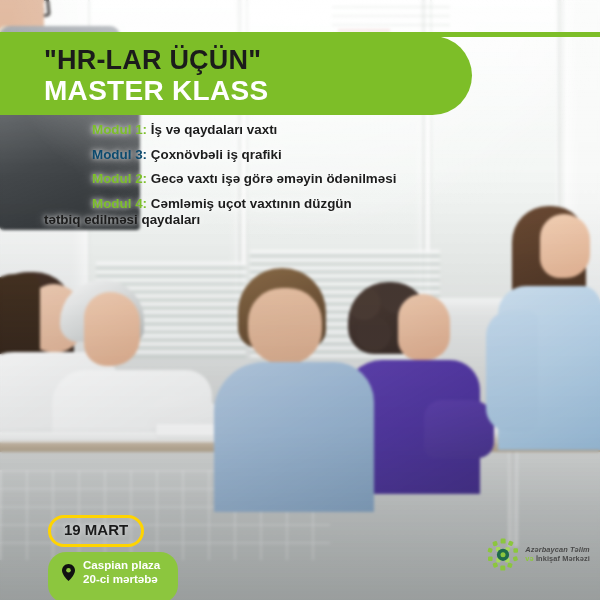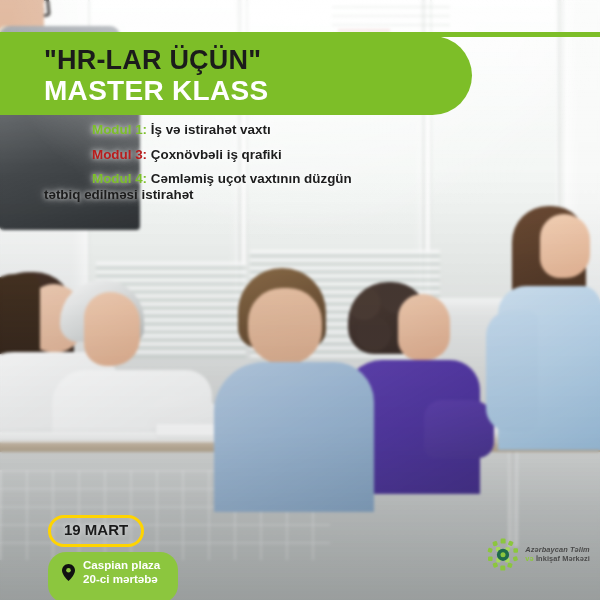--- a/index.html
+++ b/index.html
@@ -510,7 +510,7 @@
   <div class="modules">
     <div class="module-row">
       <span class="module-label" style="color: rgb(124, 191, 42);">Modul 1:</span>
-      <span>İş və istirahət vaxtı</span>
+      <span>İş və qaydaları vaxtı</span>
     </div>
     <div class="module-row">
       <span class="module-label" style="color: #b91c1c;">Modul 3:</span>

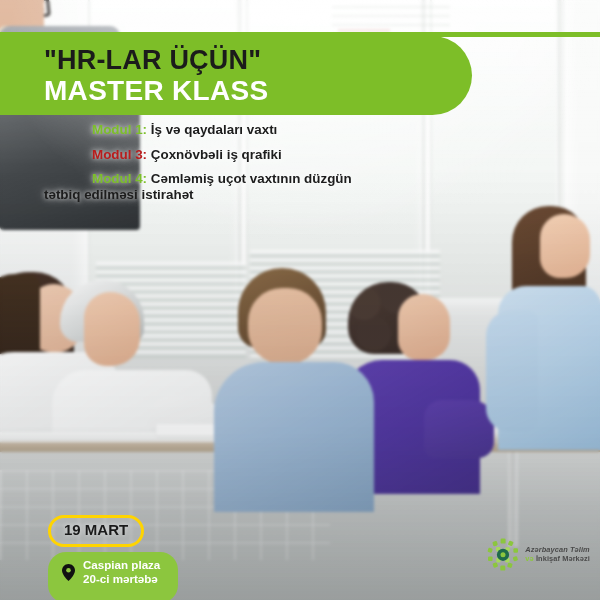--- a/index.html
+++ b/index.html
@@ -513,7 +513,7 @@
       <span>İş və qaydaları vaxtı</span>
     </div>
     <div class="module-row">
-      <span class="module-label" style="color: #b91c1c;">Modul 3:</span>
+      <span class="module-label" style="color: #0c4a6e;">Modul 3:</span>
       <span>Çoxnövbəli iş qrafiki</span>
     </div>
     <div class="module-row tight">

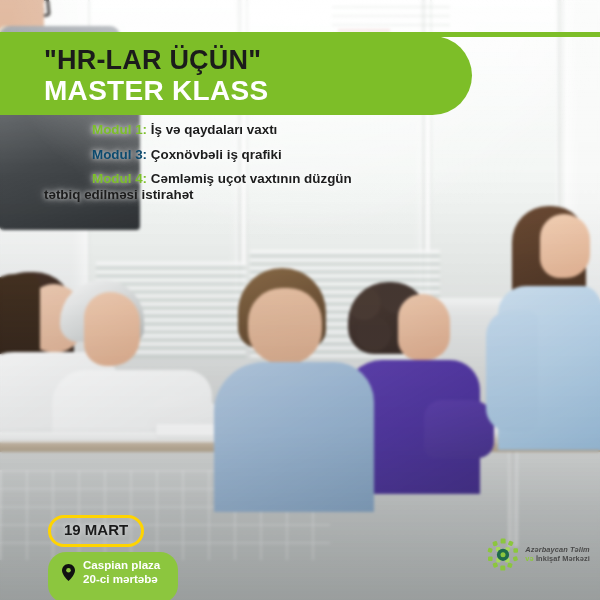--- a/index.html
+++ b/index.html
@@ -515,6 +515,10 @@
     <div class="module-row">
       <span class="module-label" style="color: #0c4a6e;">Modul 3:</span>
       <span>Çoxnövbəli iş qrafiki</span>
+    </div>
+    <div class="module-row">
+      <span class="module-label" style="color: rgb(124, 191, 42);">Modul 2:</span>
+      <span>Gecə vaxtı işə görə əməyin ödənilməsi</span>
     </div>
     <div class="module-row tight">
       <span class="module-label" style="color: rgb(124, 191, 42);">Modul 4:</span>

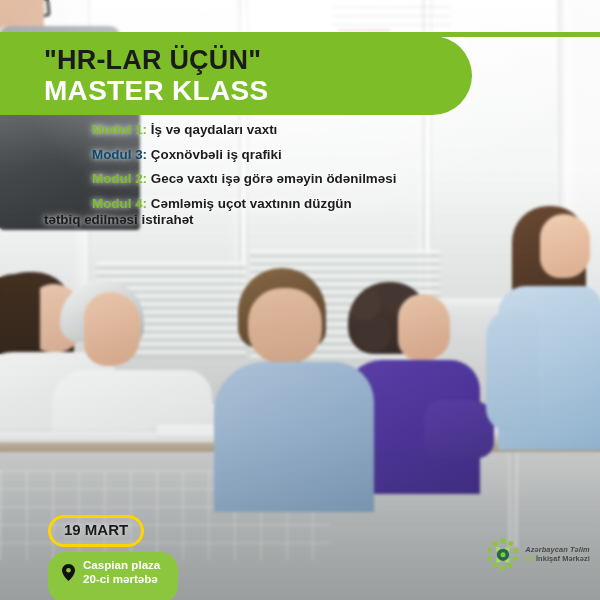--- a/index.html
+++ b/index.html
@@ -523,7 +523,7 @@
     <div class="module-row tight">
       <span class="module-label" style="color: rgb(124, 191, 42);">Modul 4:</span>
       <span>Cəmləmiş uçot vaxtının düzgün</span>
-      <div>tətbiq edilməsi istirahət</div>
+      <div>tətbiq edilməsi qaydaları</div>
     </div>
   </div>
 

